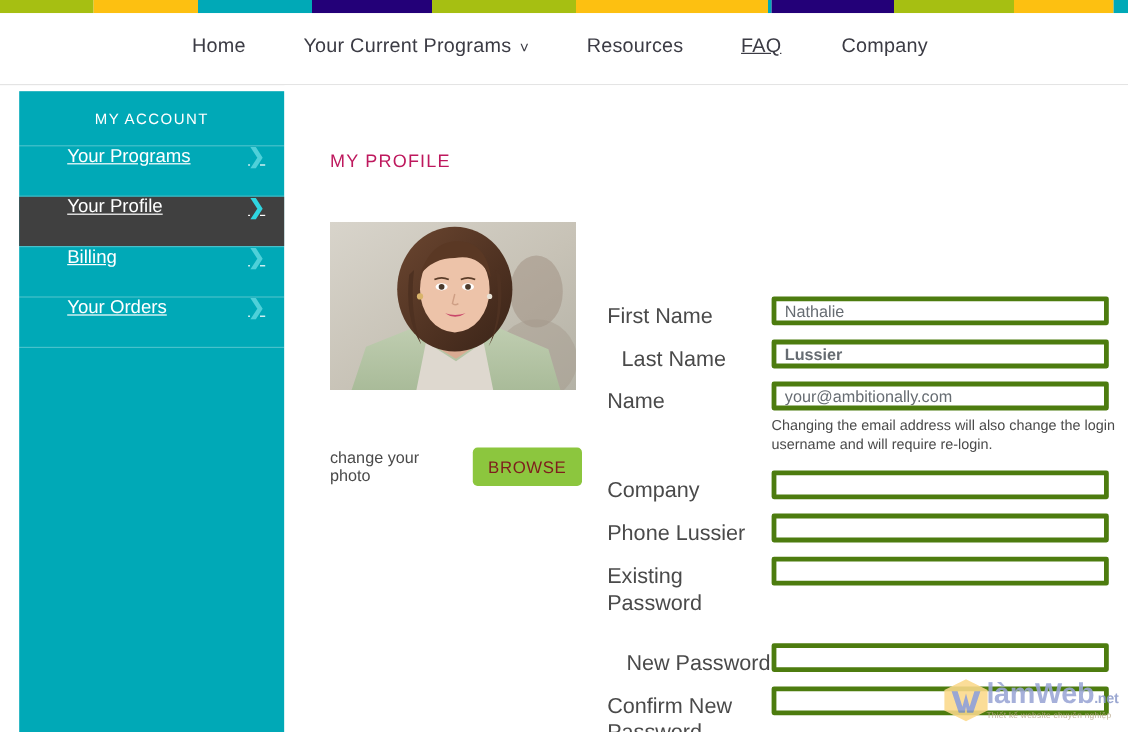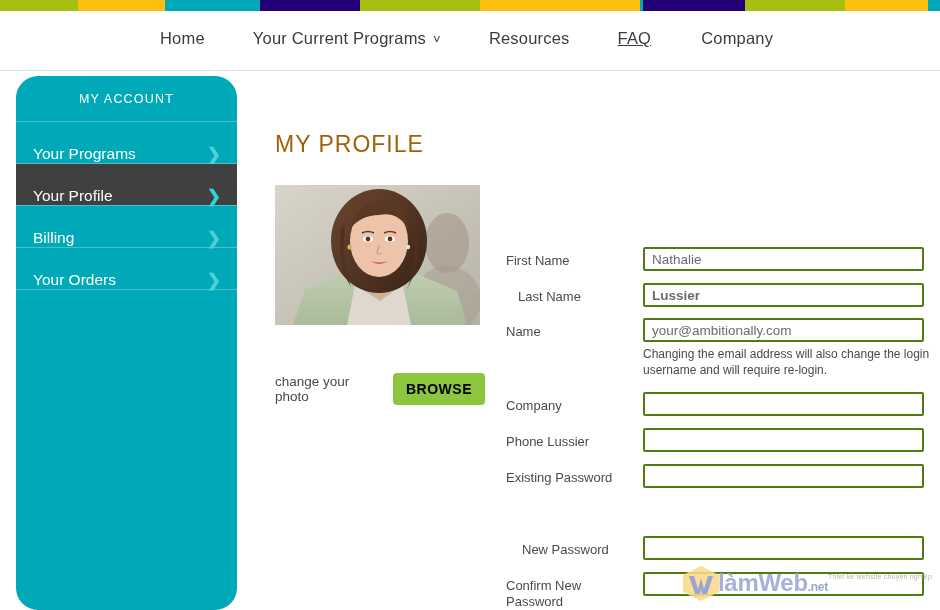--- a/index.html
+++ b/index.html
@@ -74,7 +74,6 @@
     width: 221px;
     height: 534px;
     background: #00a9b7;
-    border-radius: 22px;
   }
   #account-header {
     height: 45px;

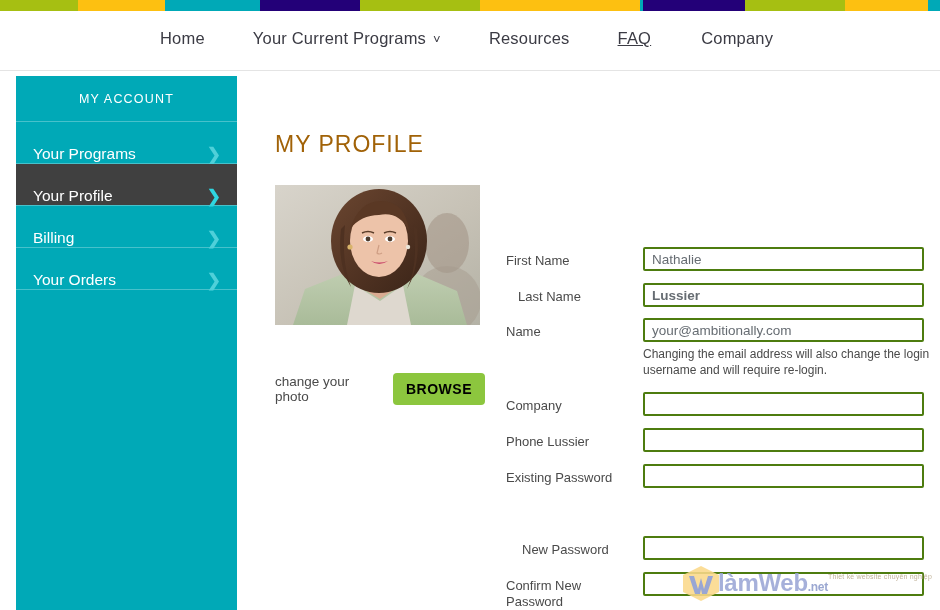--- a/index.html
+++ b/index.html
@@ -93,13 +93,14 @@
   .side-item {
     height: 41px;
     display: flex;
-    align-items: flex-end;
+    align-items: flex-start;
     justify-content: space-between;
-    padding: 0 16px 0 17px;
+    padding: 0 16px 0 40px;
     color: #ffffff;
     font-size: 15.5px;
     cursor: pointer;
     position: relative;
+    text-decoration: underline;
   }
   .side-item.active { background: #404040; }
   .side-item .chev {

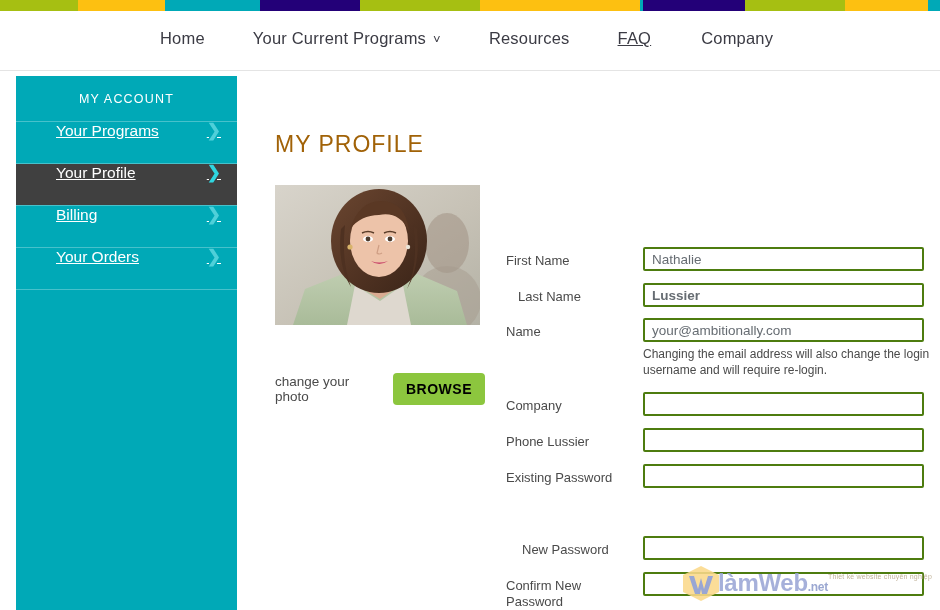--- a/index.html
+++ b/index.html
@@ -123,9 +123,9 @@
   #page-title {
     position: absolute;
     left: 38px; top: 45px;
-    font-size: 23px;
+    font-size: 15px;
     letter-spacing: 1px;
-    color: #a16207;
+    color: #be185d;
     font-weight: 400;
   }
 

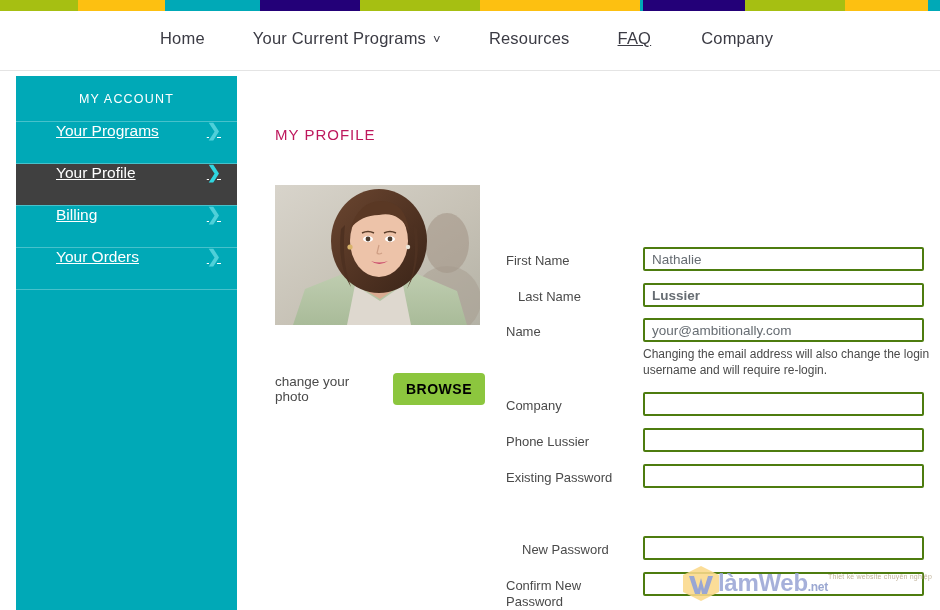--- a/index.html
+++ b/index.html
@@ -176,7 +176,7 @@
     width: 132px;
     flex: 0 0 132px;
     color: #4a4a4a;
-    font-size: 13px;
+    font-size: 18px;
     line-height: 1.22;
     padding-top: 7px;
   }

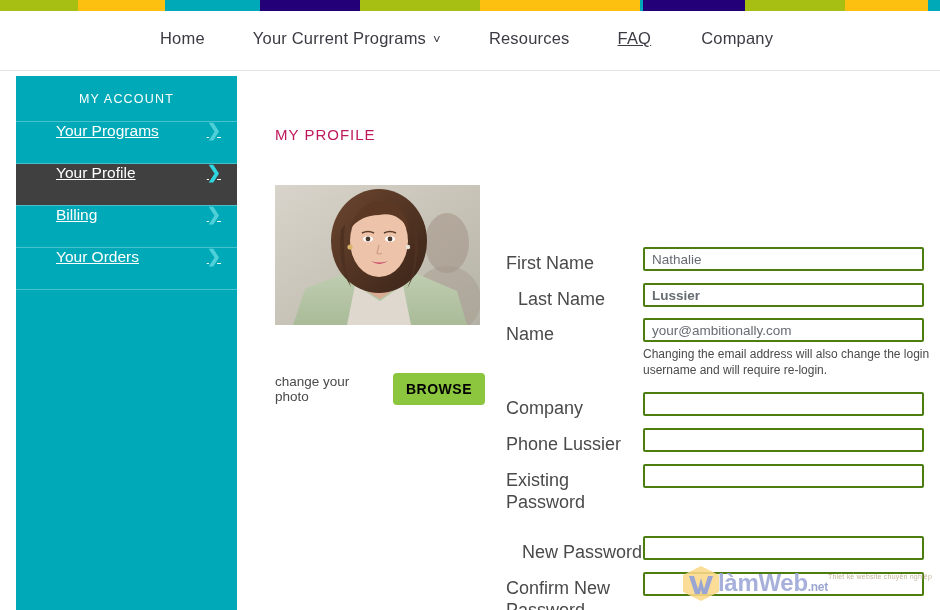--- a/index.html
+++ b/index.html
@@ -183,7 +183,7 @@
   .form-input {
     width: 281px;
     height: 24px;
-    border: 2px solid #4d7c0f;
+    border: 4px solid #4d7c0f;
     border-radius: 2px;
     padding: 3px 7px;
     font-size: 13.5px;

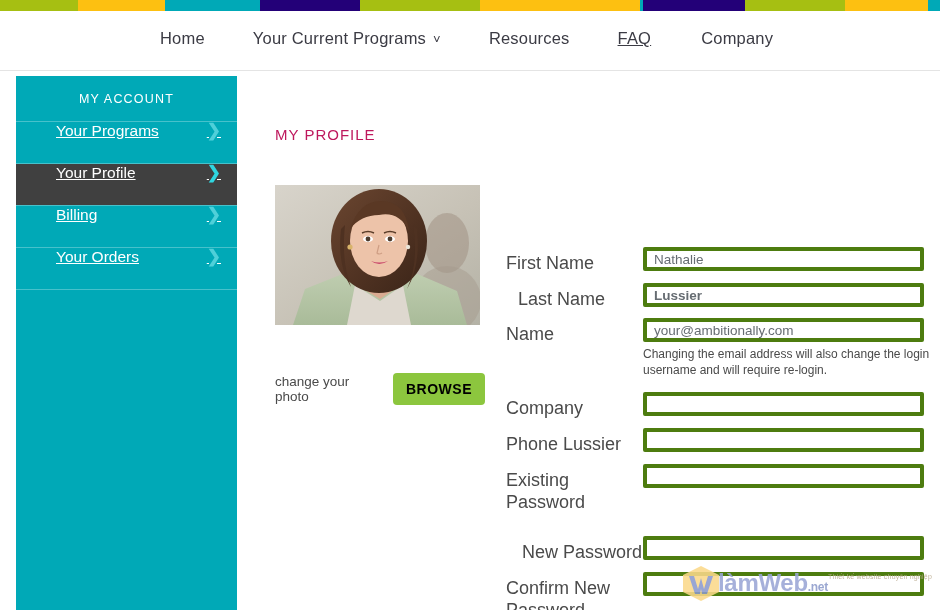--- a/index.html
+++ b/index.html
@@ -155,11 +155,11 @@
   }
   #browse-button {
     background: #8cc63e;
-    color: #000000;
+    color: #7f1d1d;
     border: none;
     border-radius: 4px;
     font-size: 14px;
-    font-weight: bold;
+    font-weight: normal;
     letter-spacing: 0.5px;
     padding: 8px 13px;
     cursor: pointer;

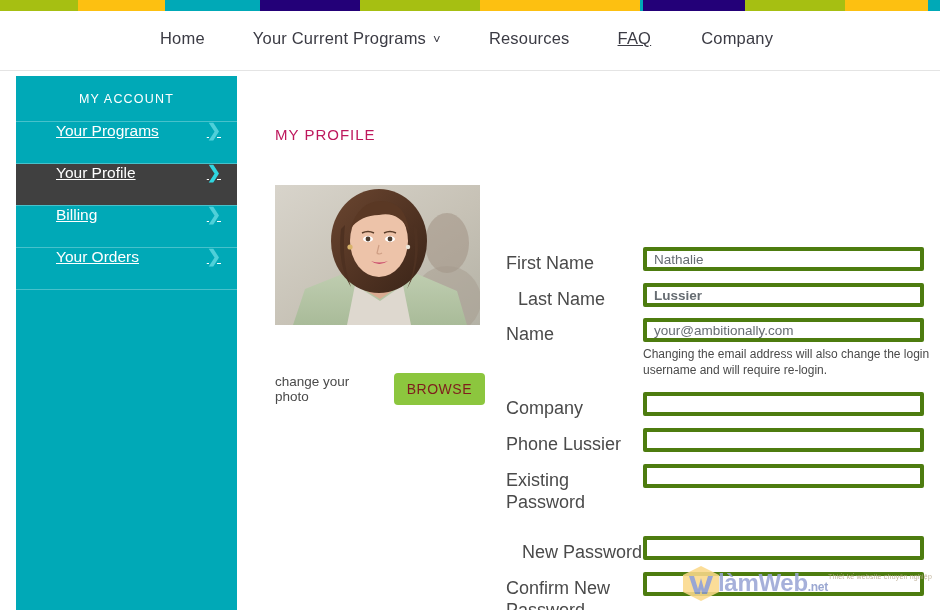--- a/index.html
+++ b/index.html
@@ -215,6 +215,7 @@
   #watermark .wm-logo { width: 42px; height: 38px; }
   #watermark .wm-text {
     display: flex;
+    flex-direction: column;
     margin-left: -4px;
   }
   #watermark .wm-main {

